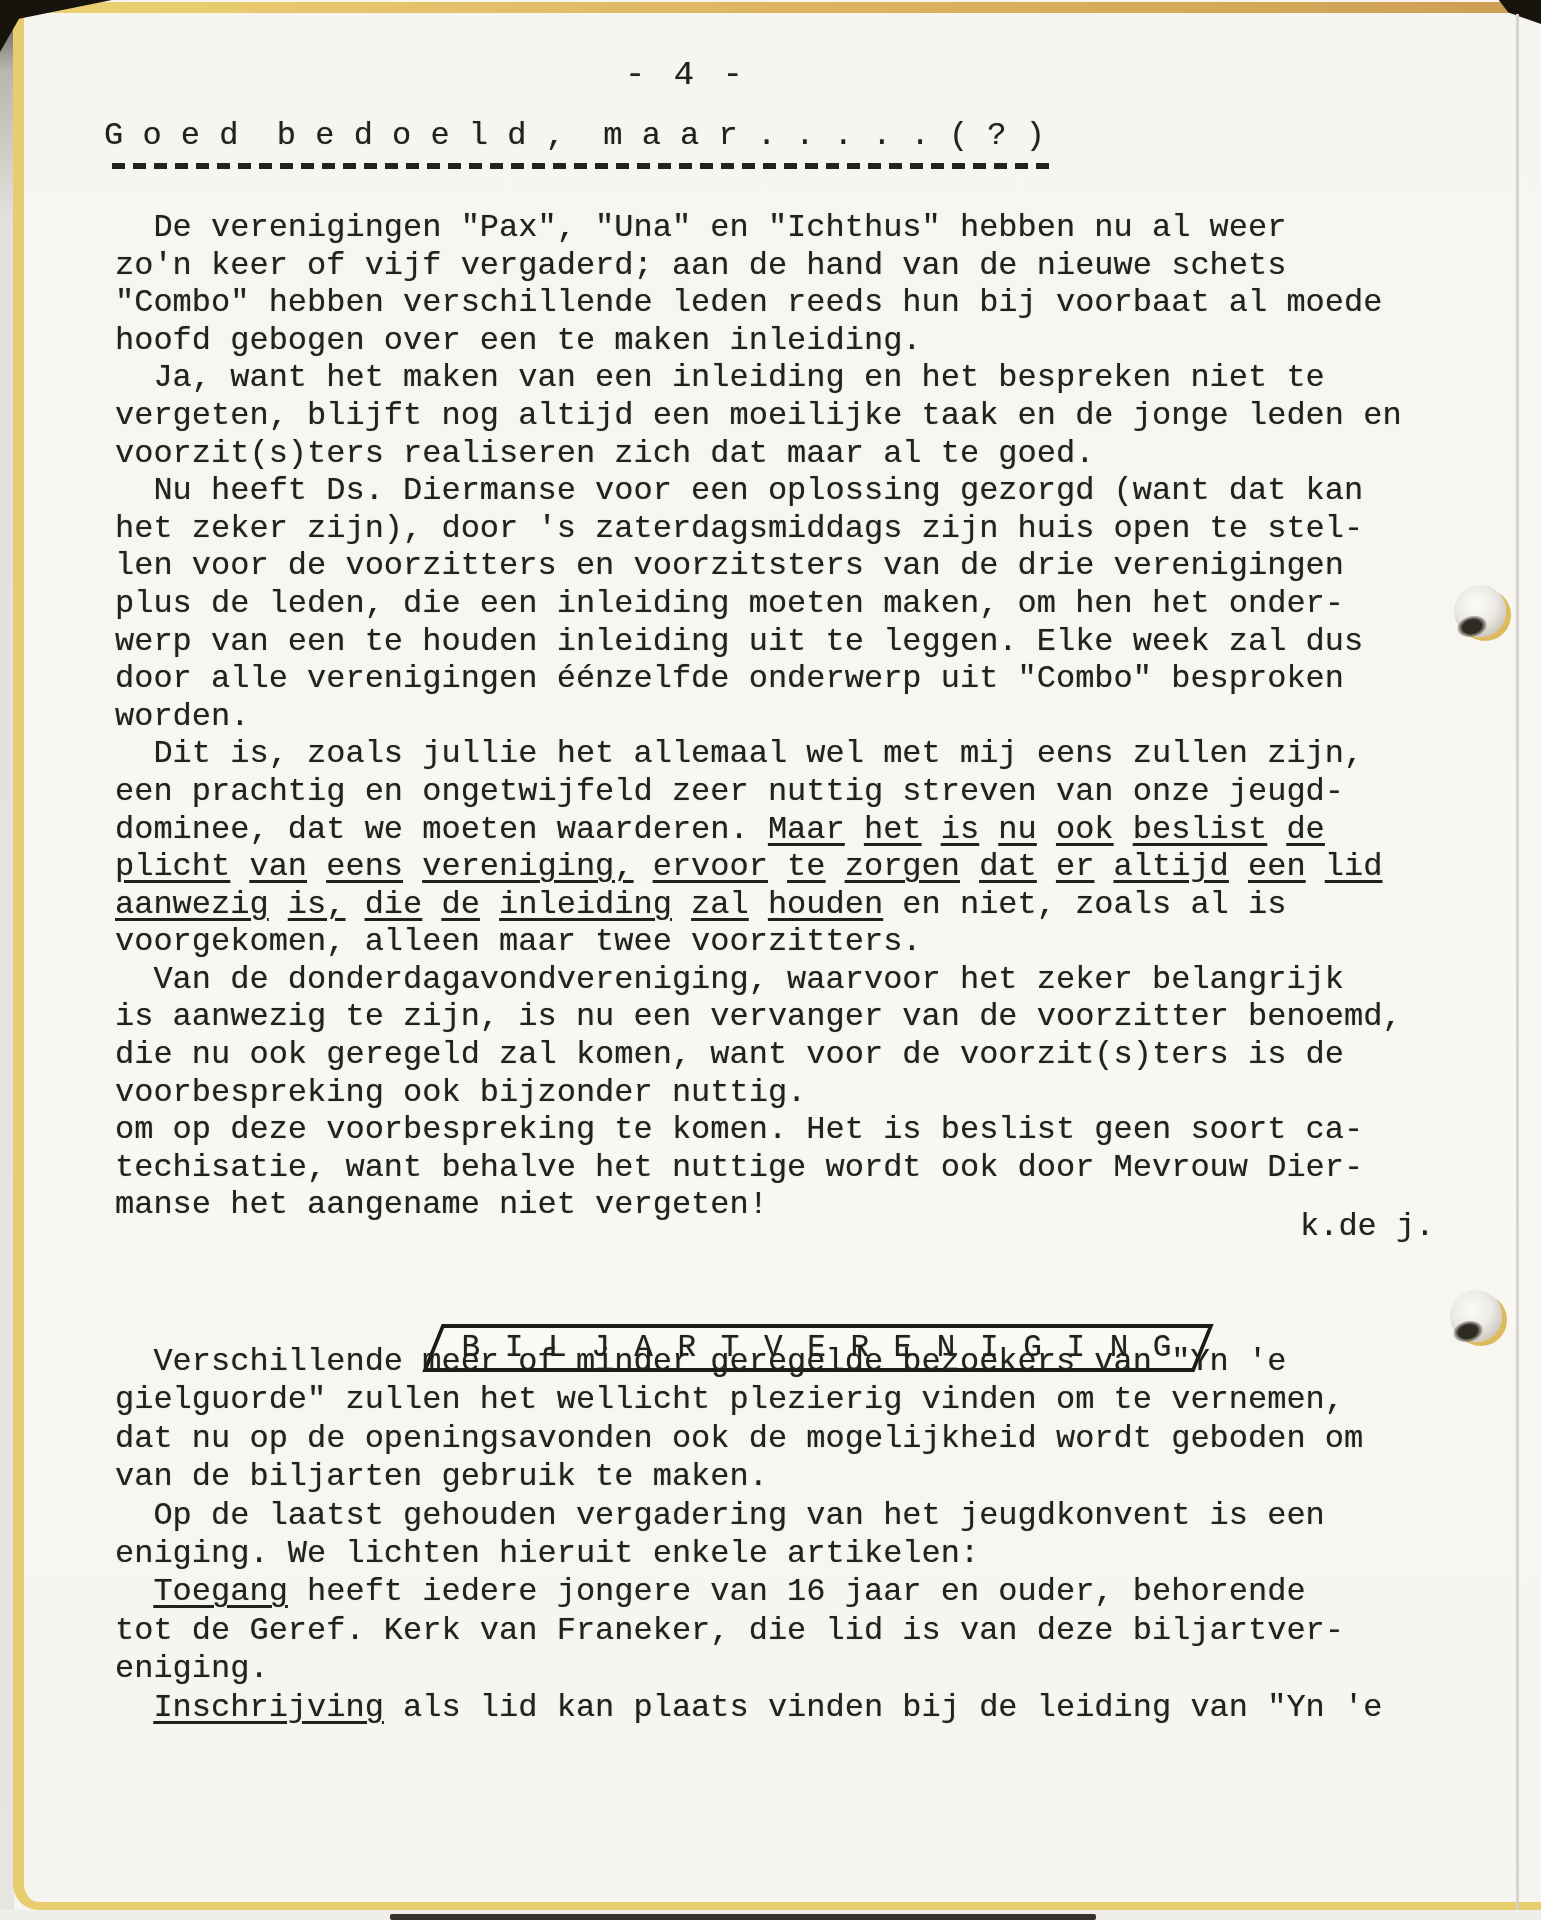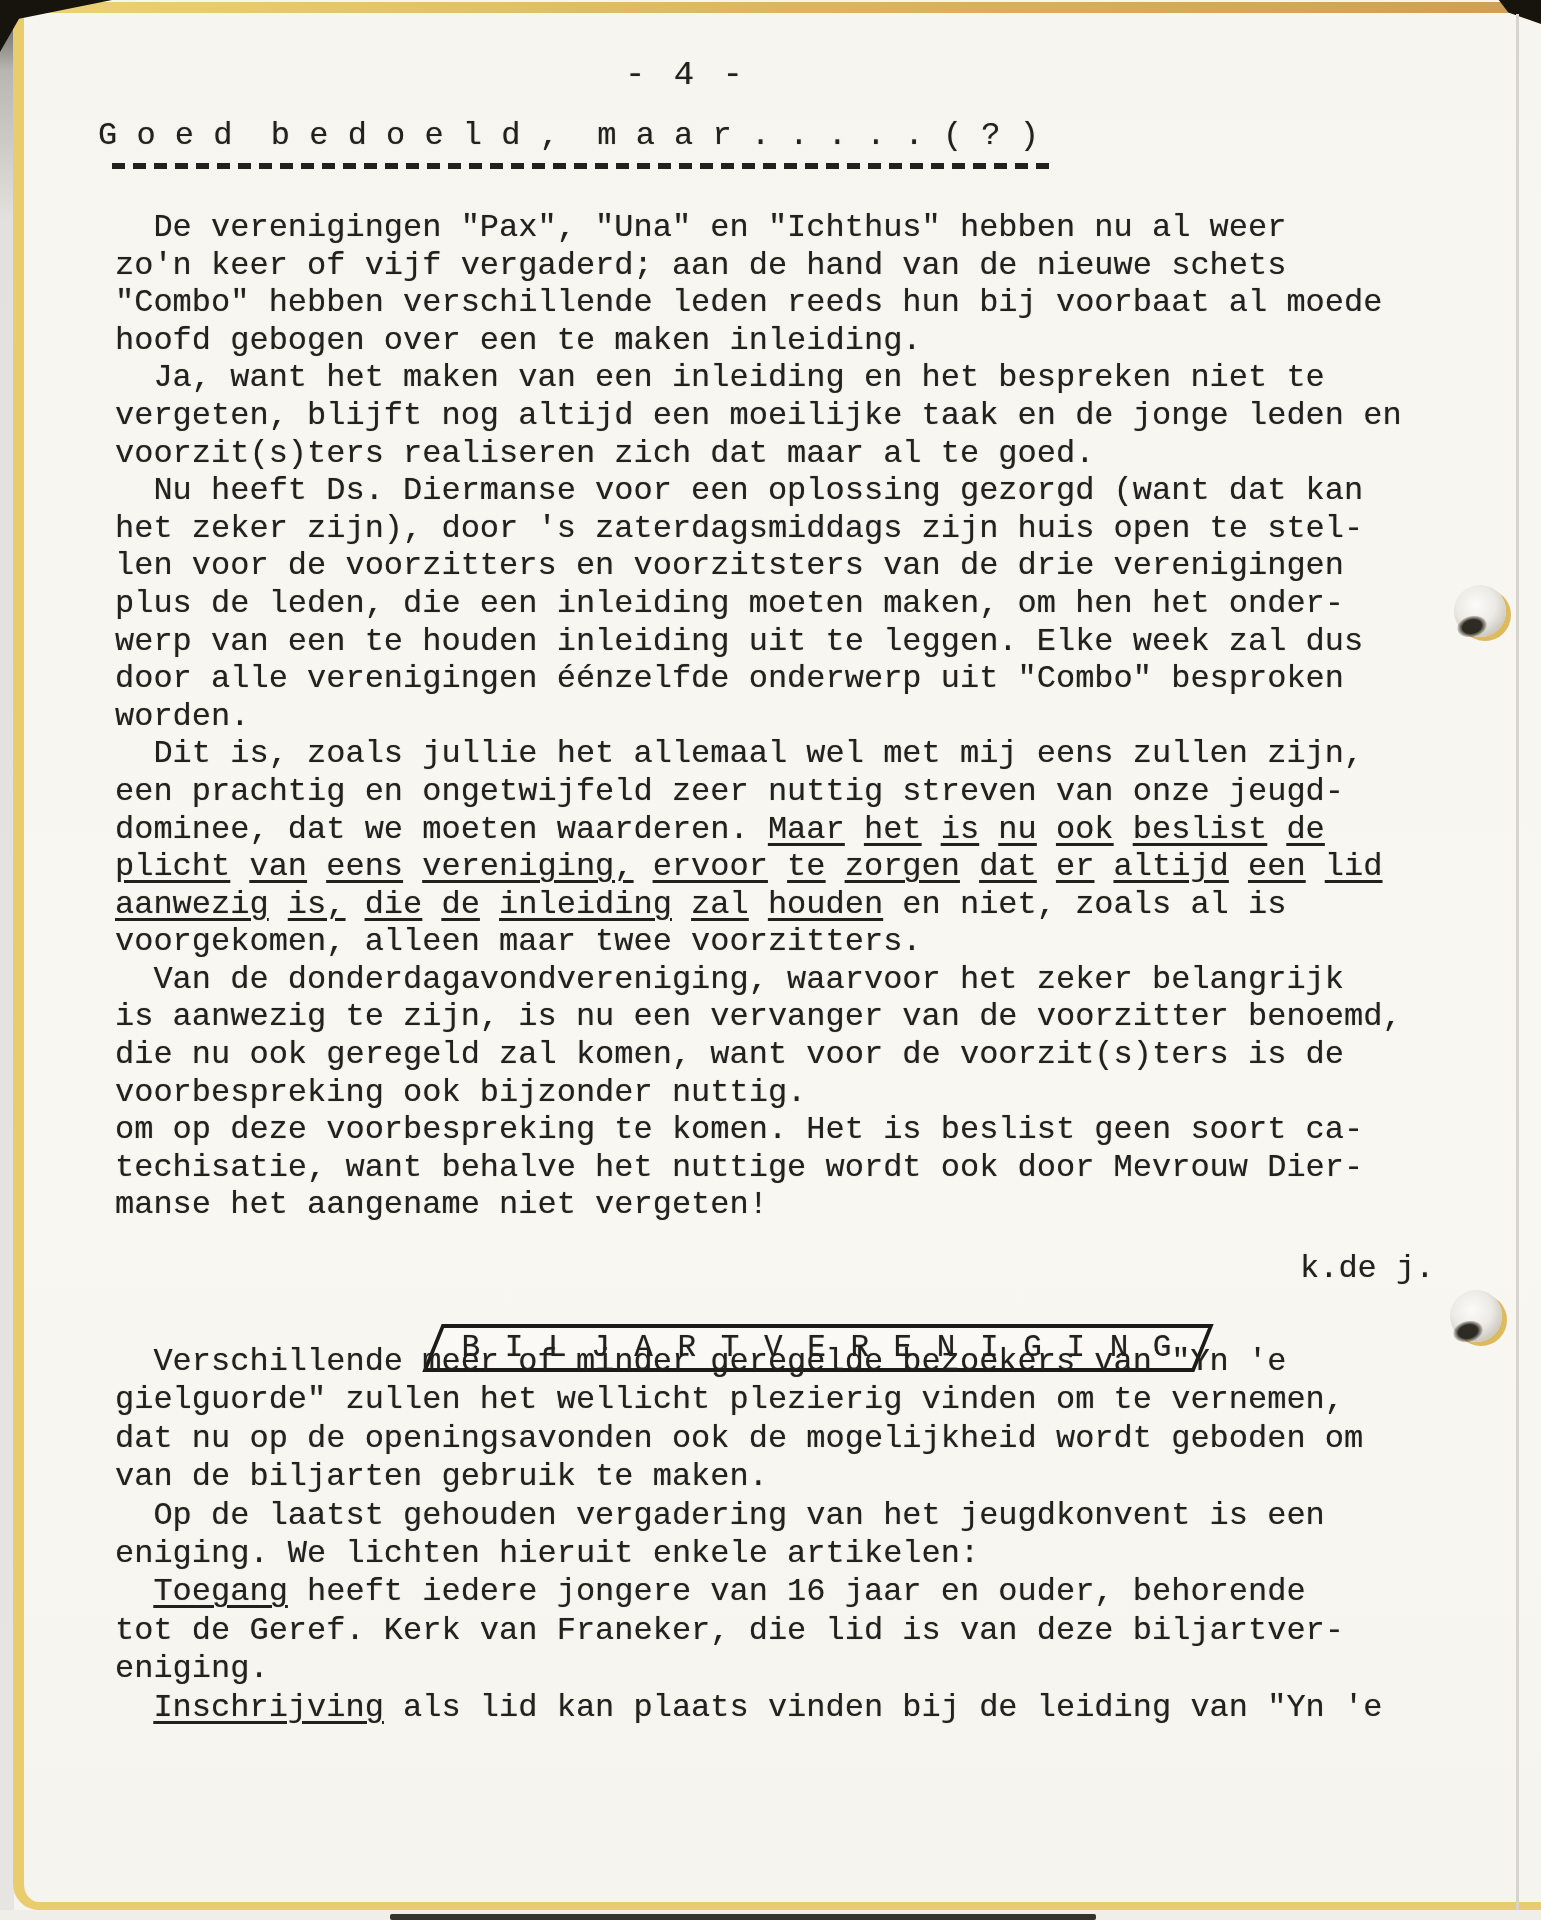--- a/index.html
+++ b/index.html
@@ -41,7 +41,7 @@
   
   .pagenum { position:absolute; left:586px; top:56px; width:200px; text-align:center;
     font-size:34px; letter-spacing:4px; white-space:pre; }
-  .heading { position:absolute; left:98px; top:116px; margin:0; font-weight:normal;
+  .heading { position:absolute; left:104px; top:116px; margin:0; font-weight:normal;
     font-size:32px; line-height:40px; white-space:pre; }
   .heading-underline { position:absolute; left:112px; top:163px; width:938px; height:6px;
     background: repeating-linear-gradient(90deg, var(--ink,#23211d) 0 13px, transparent 13px 21px); }

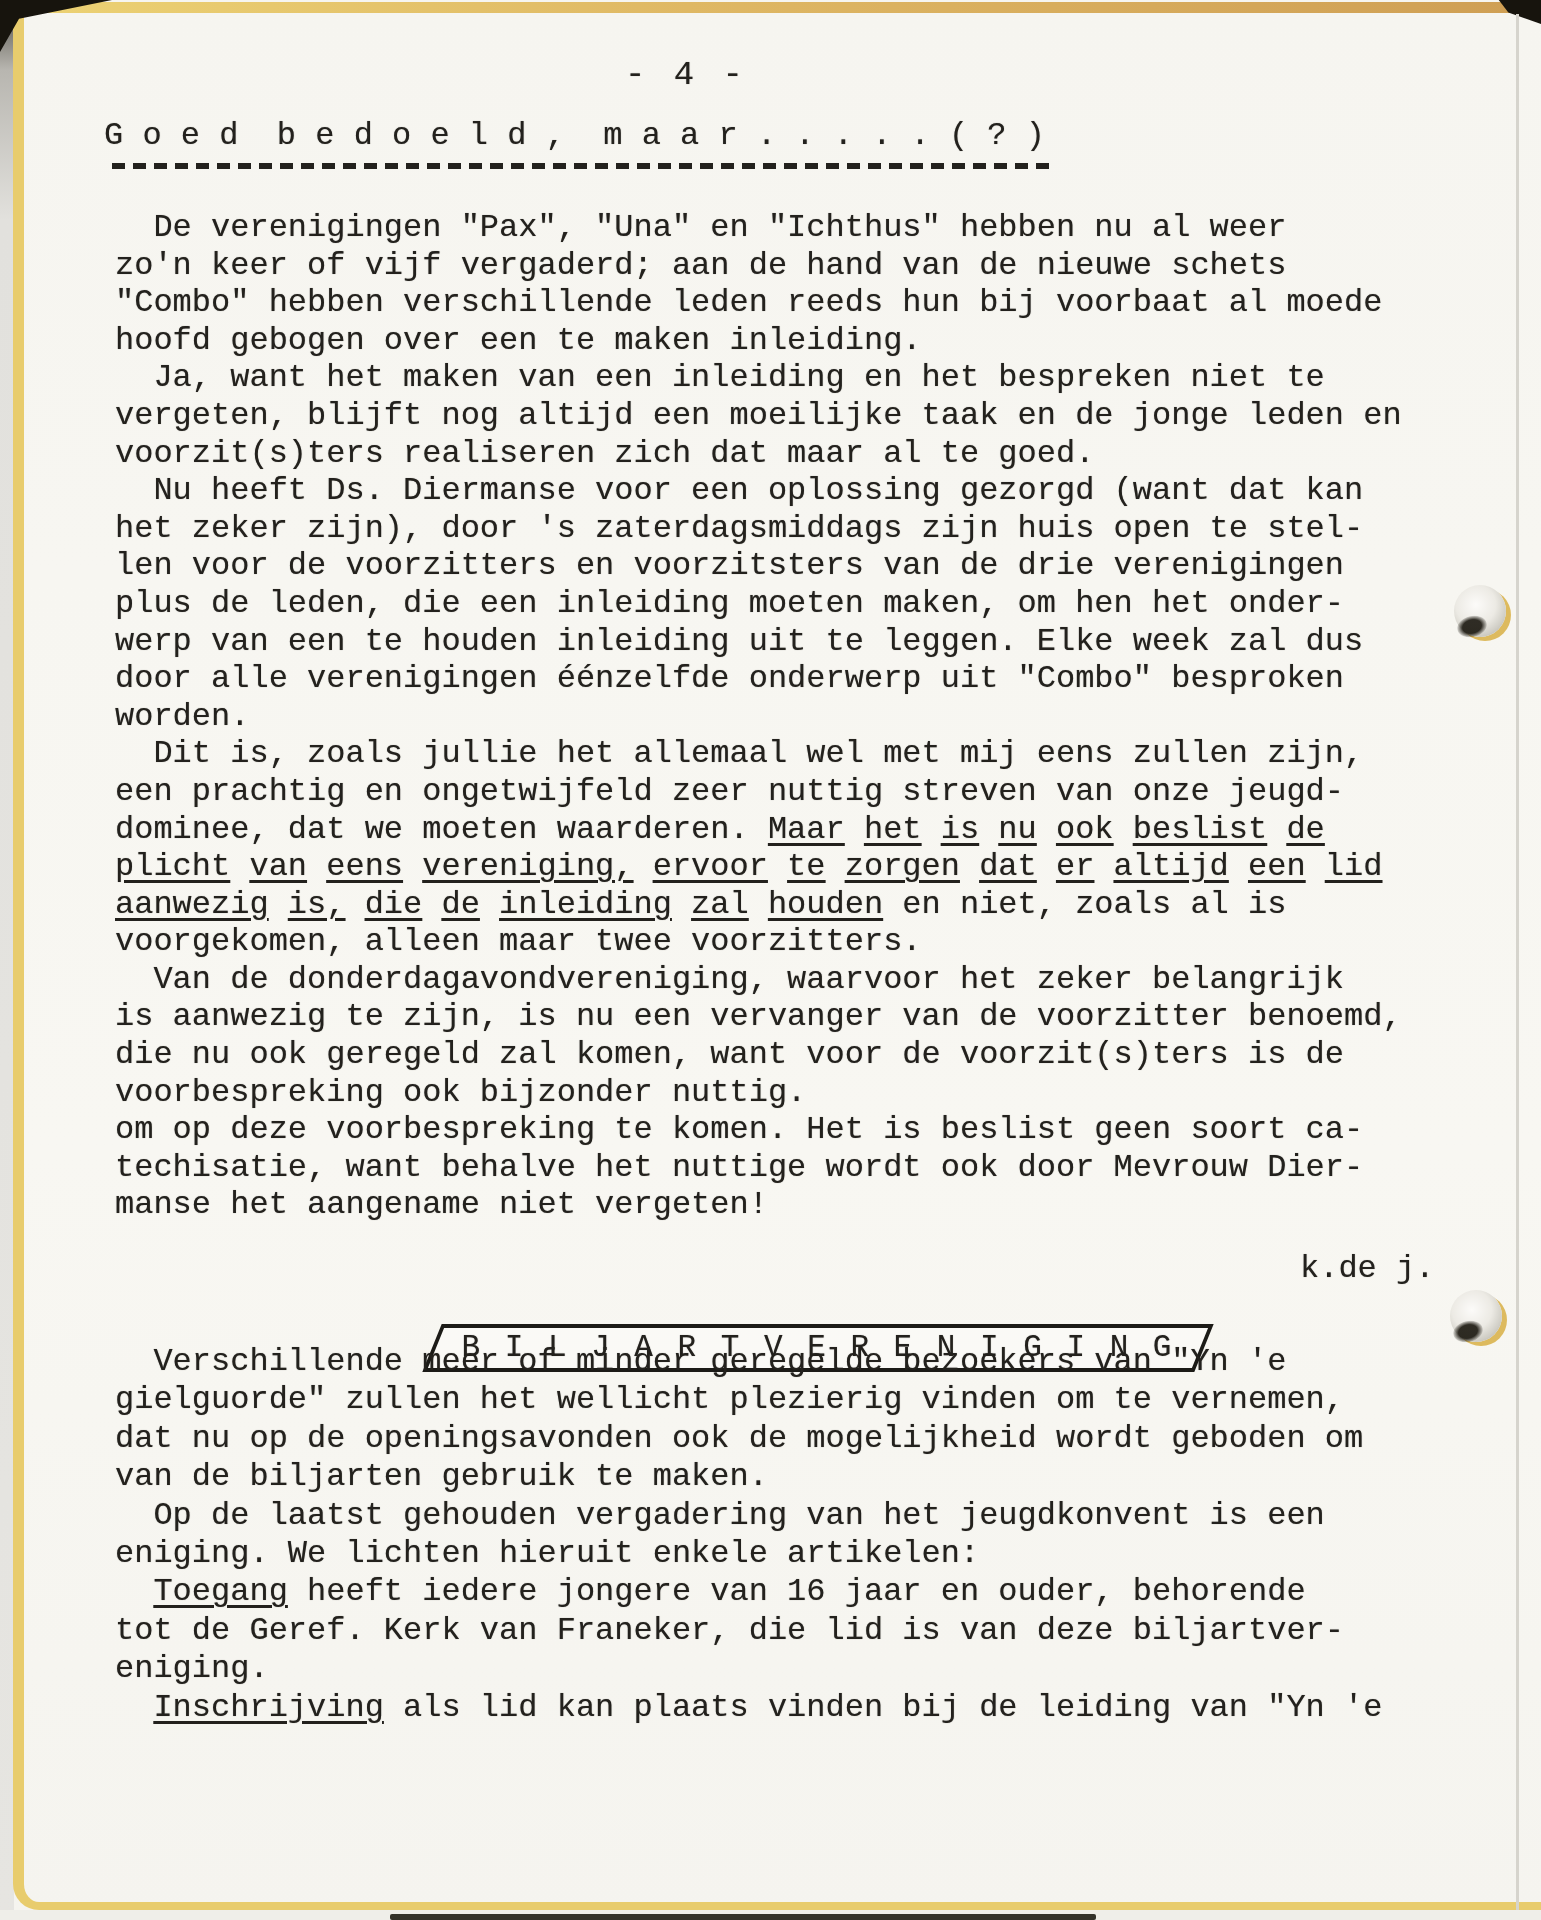--- a/index.html
+++ b/index.html
@@ -52,7 +52,7 @@
   .block2 { top:1343px; line-height:38.4px; }
   .uw { text-decoration: underline; text-decoration-thickness:3px; text-underline-offset:5px; }
 
-  .signature { position:absolute; left:1300px; top:1250px; font-size:32px; white-space:pre; }
+  .signature { position:absolute; left:1300px; top:1208px; font-size:32px; white-space:pre; }
 
   .secbox { position:absolute; left:432px; top:1324px; width:772px; height:48px;
     box-sizing:border-box; border:4px solid #1c1b17; transform:skewX(-22deg); background:rgba(255,255,255,0.35); }

